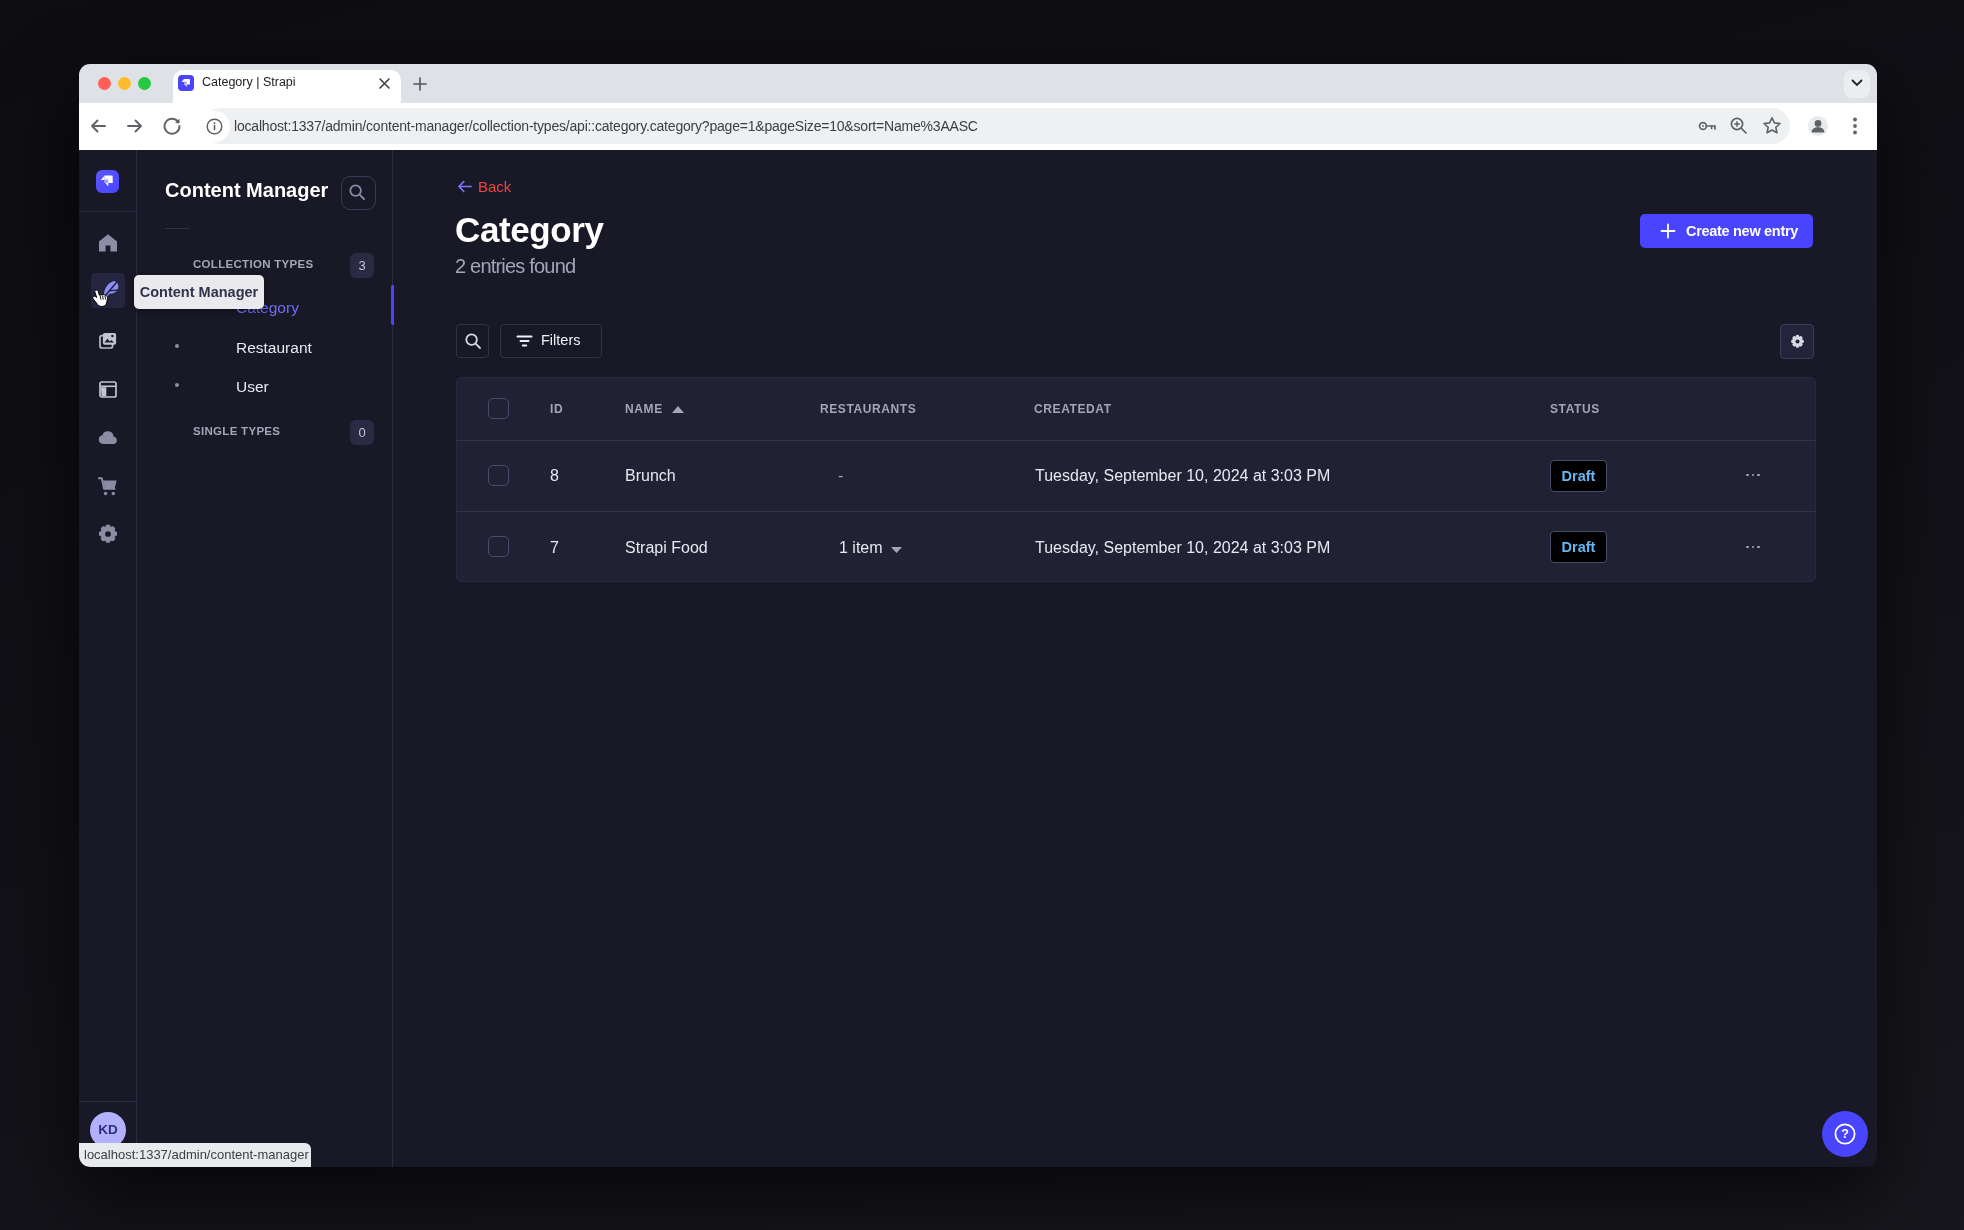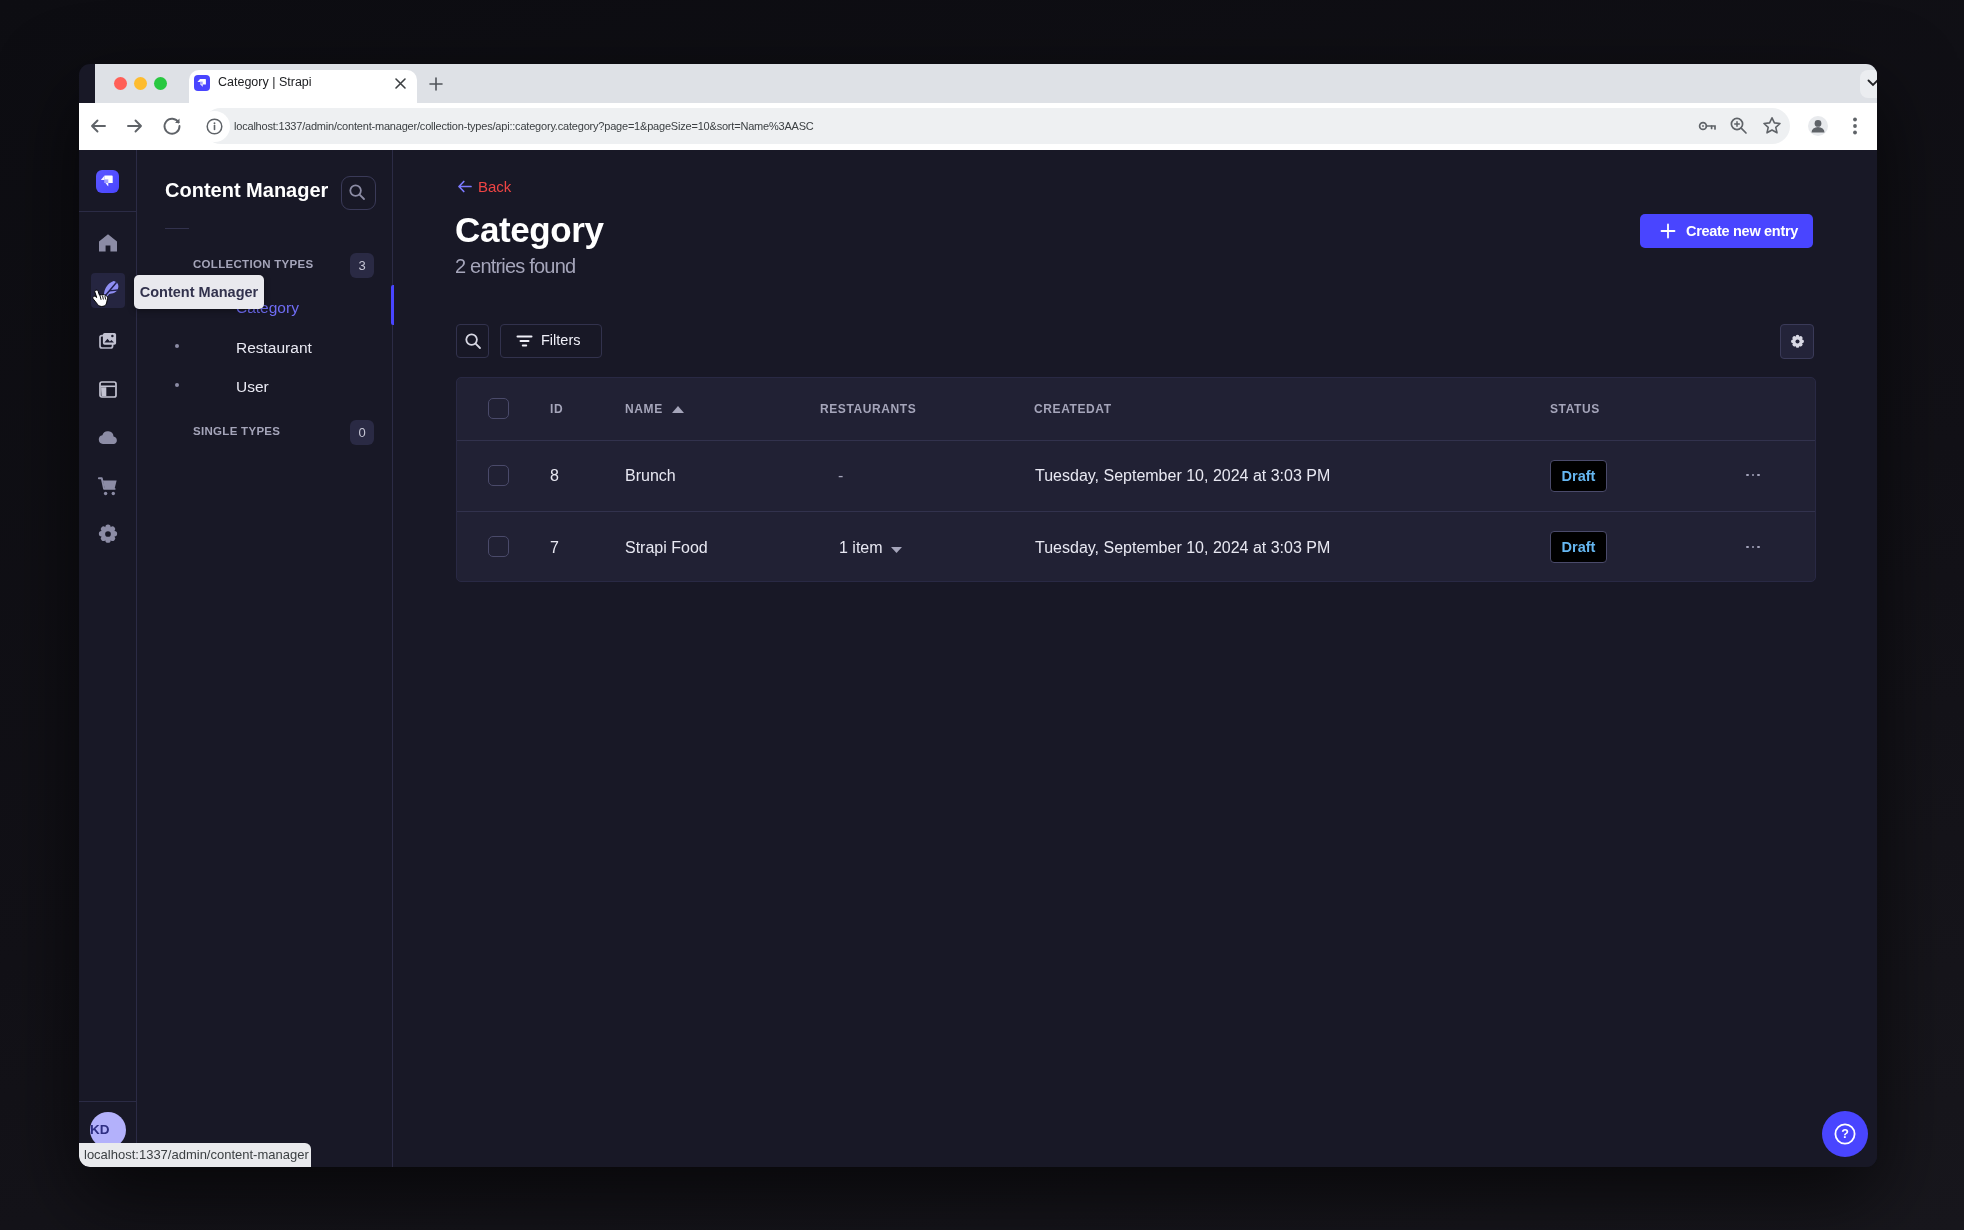--- a/index.html
+++ b/index.html
@@ -16,7 +16,7 @@
     box-shadow:0 30px 80px rgba(0,0,0,.65);
   }
   
-  .tabstrip { position:absolute; left:0; top:0; width:1798px; height:39px; background:#dee1e6;margin-left:16px; }
+  .tabstrip { position:absolute; left:0; top:0; width:1798px; height:39px; background:#dee1e6; }
   .tl { position:absolute; top:13px; width:13px; height:13px; border-radius:50%; }
   .tab { position:absolute; left:94px; top:6px; width:228px; height:33px; background:#ffffff; border-radius:10px 10px 0 0; }
   .tab-title { position:absolute; left:123px; top:0; height:39px; line-height:37px; font-size:12.5px; color:#202124; }

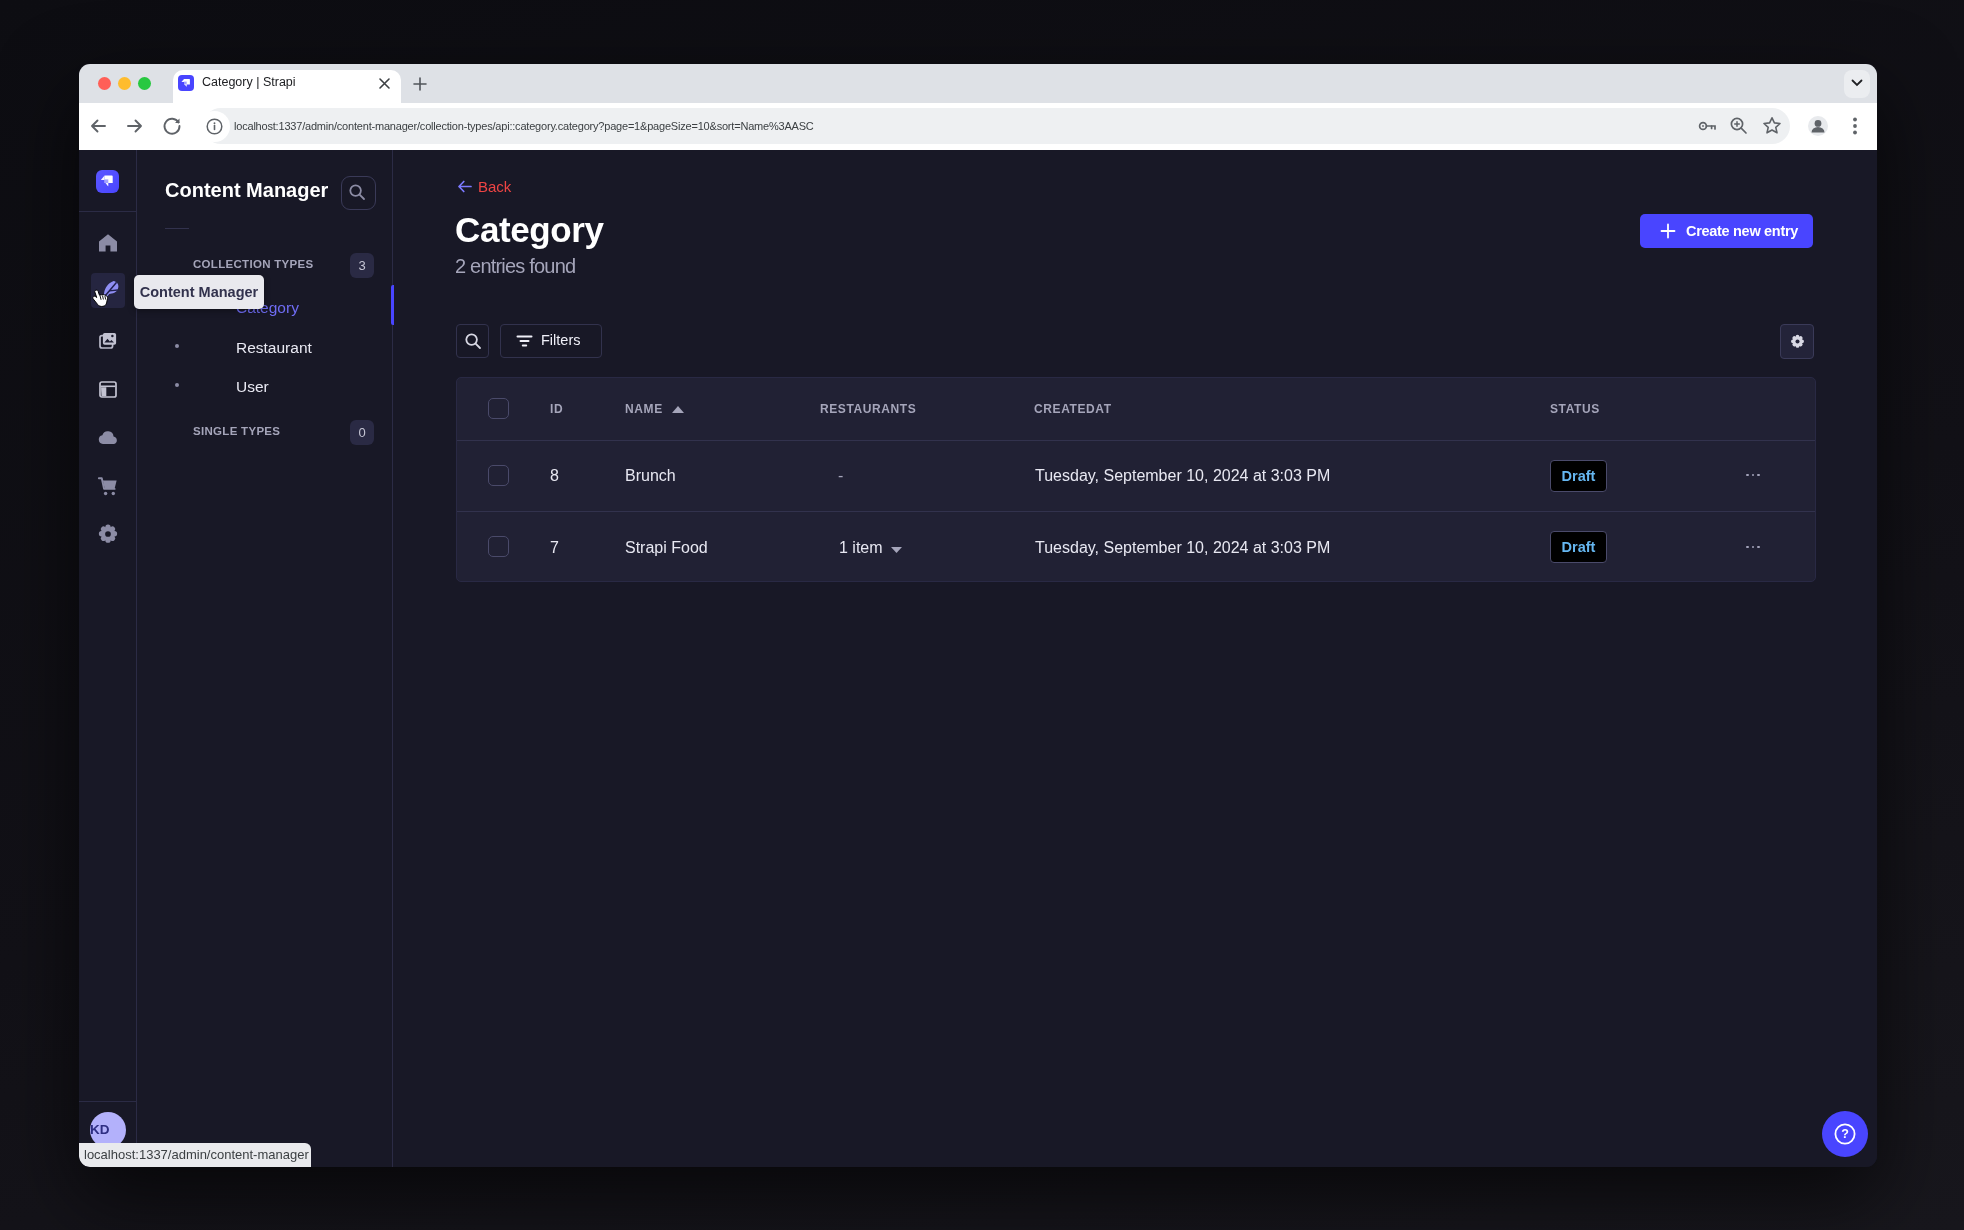--- a/index.html
+++ b/index.html
@@ -24,7 +24,7 @@
   .toolbar { position:absolute; left:0; top:39px; width:1798px; height:47px; background:#ffffff; }
   .urlpill { position:absolute; left:124px; top:44px; width:1587px; height:36px; border-radius:18px; background:#eef0f2; }
   .urlcircle { position:absolute; left:120px; top:46.5px; width:31px; height:31px; border-radius:50%; background:#ffffff; }
-  .urltext { position:absolute; left:155px; top:39px; height:47px; line-height:47px; font-size:11px; color:#3c4043; letter-spacing:-0.2px; }
+  .urltext { position:absolute; left:155px; top:39px; height:47px; line-height:47px; font-size:14px; color:#3c4043; letter-spacing:-0.2px; }
   
   .app { position:absolute; left:0; top:86px; width:1798px; height:1017px; background:#181826; }
   .iconstrip { position:absolute; left:0; top:86px; width:58px; height:1017px; border-right:1px solid #2b2b45; }

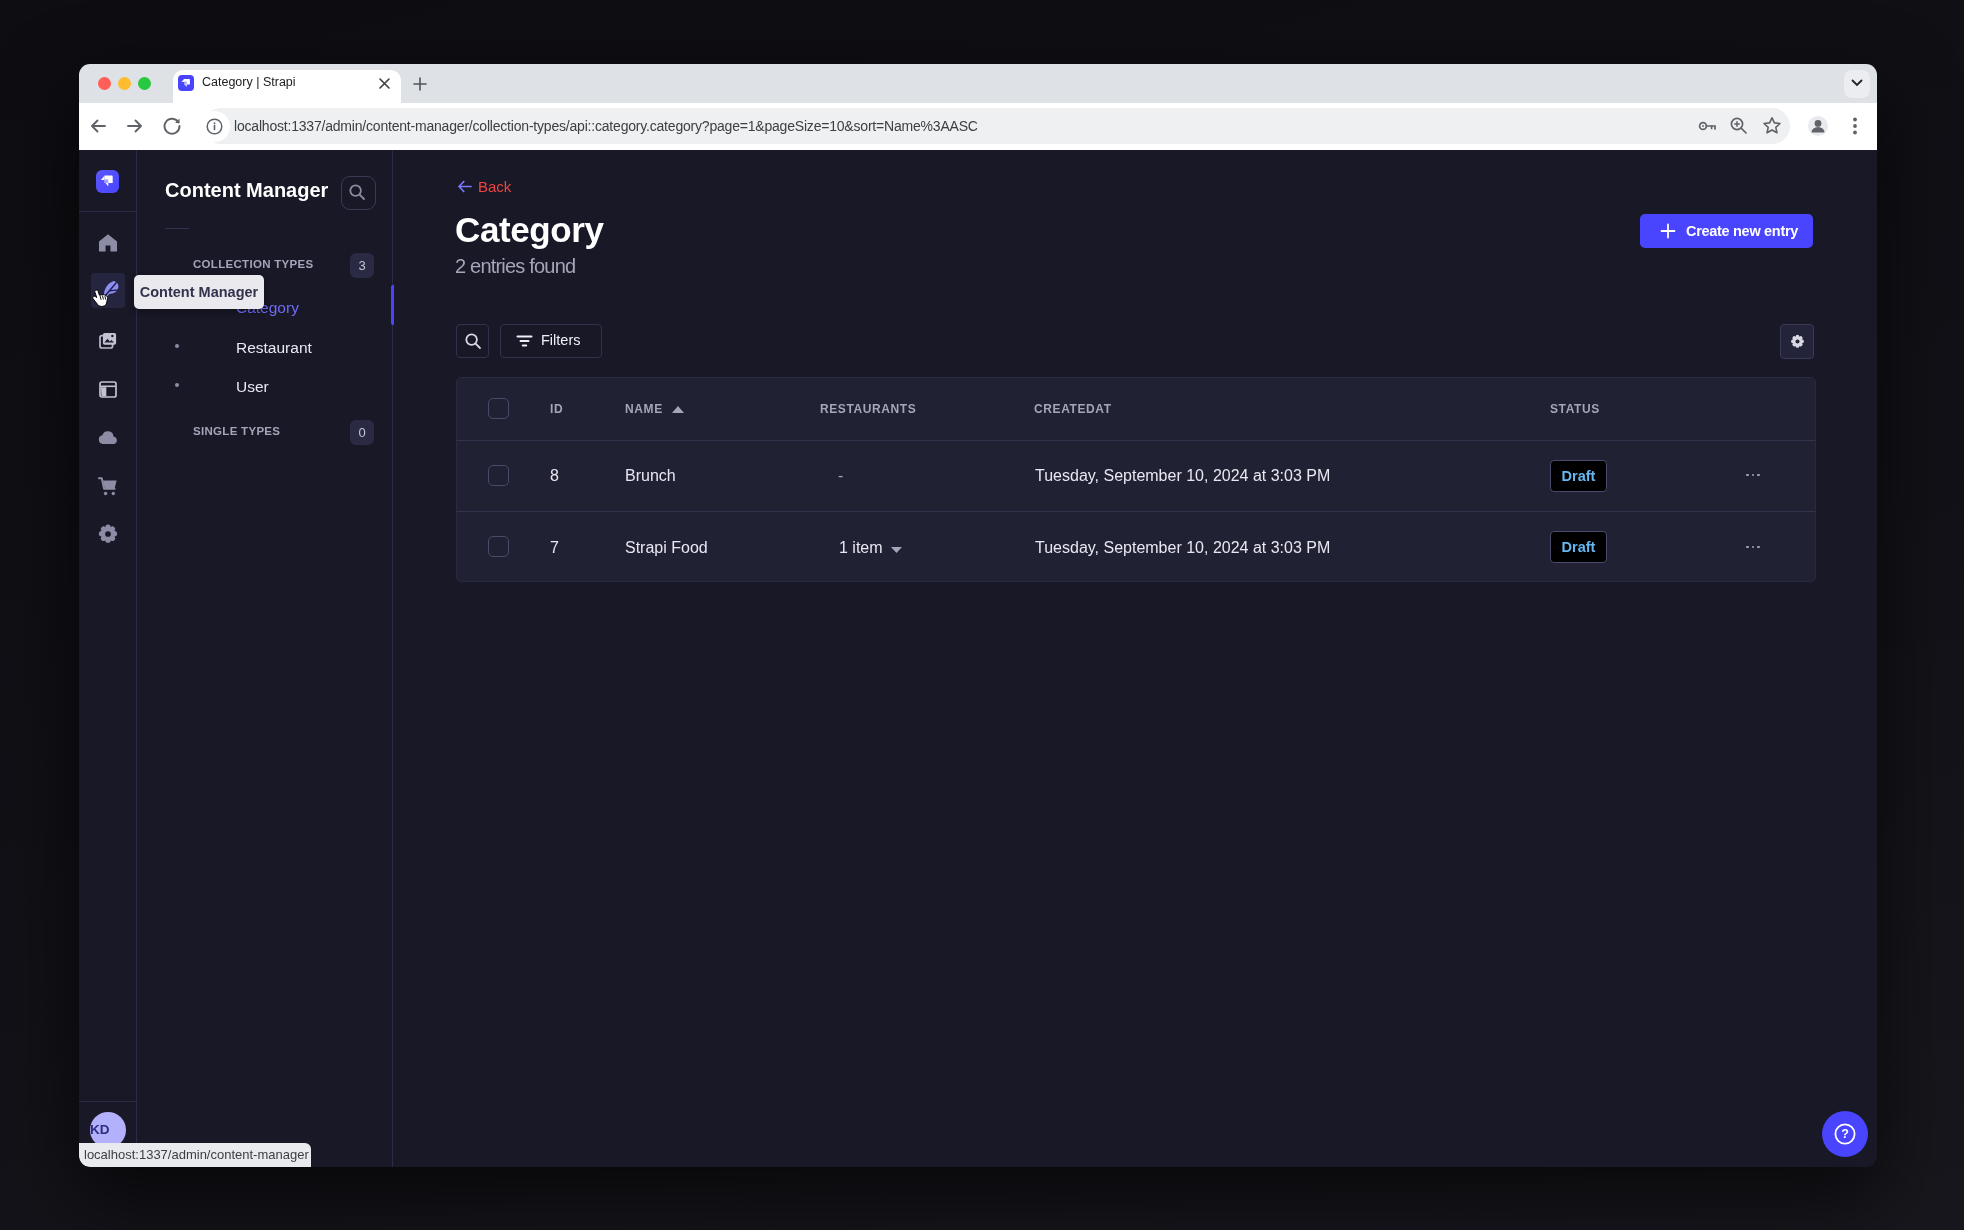--- a/index.html
+++ b/index.html
@@ -61,7 +61,7 @@
   .tooltip { position:absolute; left:55px; top:210.5px; width:130px; height:34px; background:#e9e9ee; border-radius:5px; color:#32324d; font-size:14.5px; font-weight:700; text-align:center; line-height:34px; box-shadow:0 2px 6px rgba(0,0,0,.35); }
   .statusbar { position:absolute; left:0; top:1079px; width:232px; height:24px; background:#e9eaed; border-radius:0 6px 0 11px; font-size:13px; color:#3c4043; line-height:24px; padding-left:5px; }
   .fab { position:absolute; left:1743px; top:1047px; width:46px; height:46px; border-radius:50%; background:#4945ff; }
-  .kd { position:absolute; left:11px; top:1048px; width:36px; height:36px; border-radius:50%; background:#b3b1fb; color:#2e2e82; font-size:13.5px; font-weight:700; text-align:left; line-height:36px; }
+  .kd { position:absolute; left:11px; top:1048px; width:36px; height:36px; border-radius:50%; background:#b3b1fb; color:#2e2e82; font-size:13.5px; font-weight:700; text-align:center; line-height:36px; }
 </style>
 </head>
 <body>

